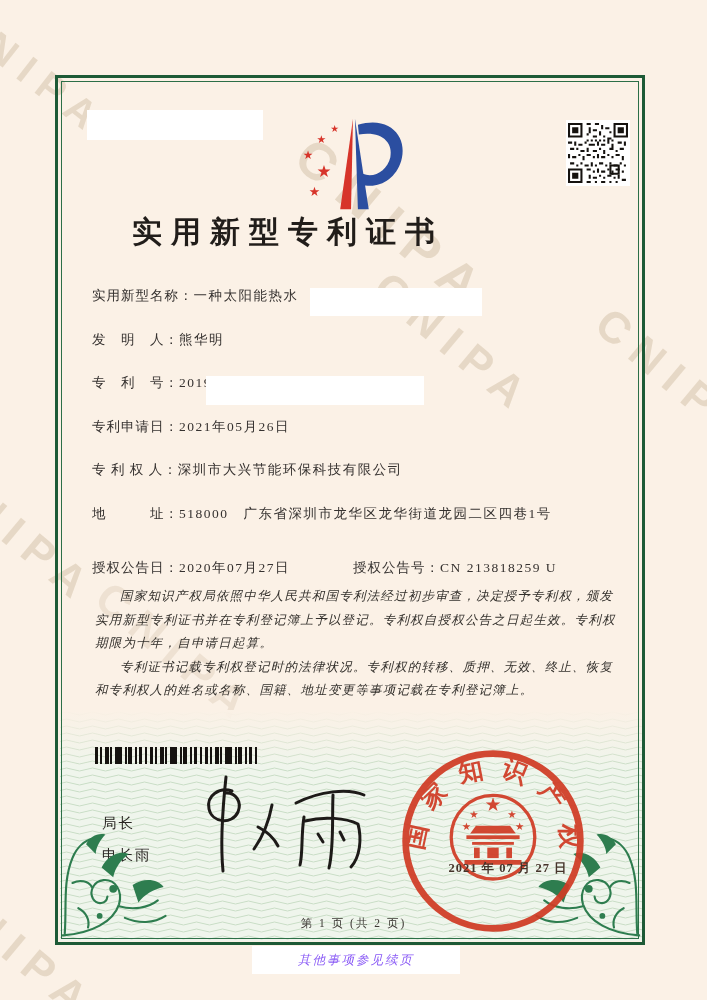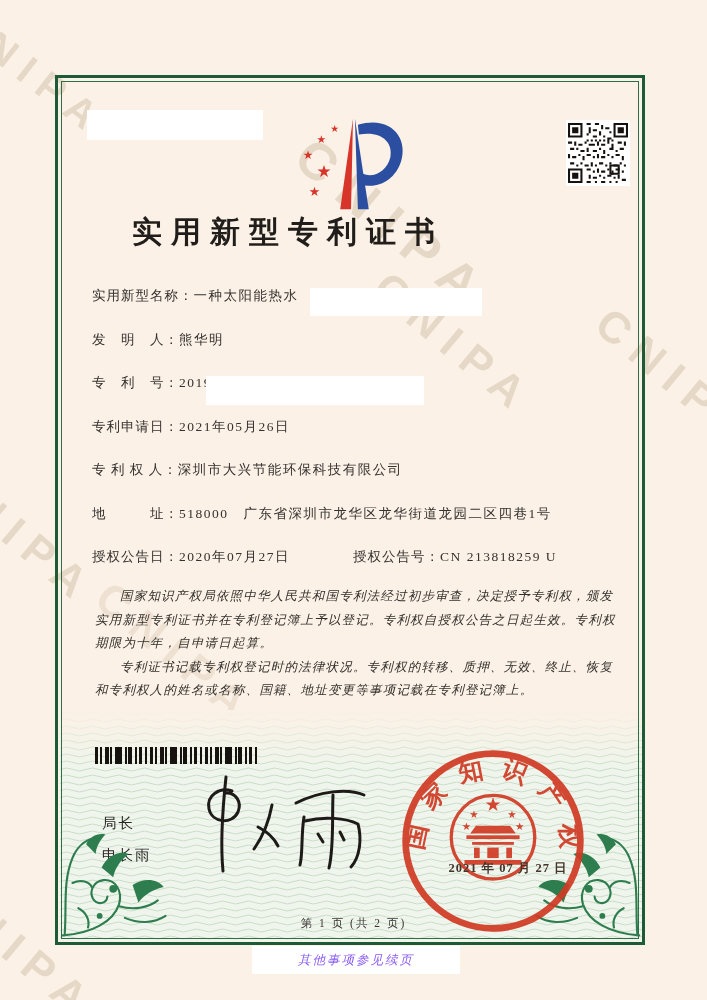--- a/index.html
+++ b/index.html
@@ -38,7 +38,7 @@
         font-size:13.5px;color:#363230;white-space:nowrap;}
   .flabel{letter-spacing:1px;}
   .fvalue{letter-spacing:1.5px;}
-  .fpair2{margin-left:63px;display:flex;align-items:baseline;}
+  .fpair2{margin-left:63px;display:flex;align-items:baseline;margin-top:11px;}
 
   
   .bodytext{position:absolute;left:95px;top:585px;width:528px;z-index:2;

